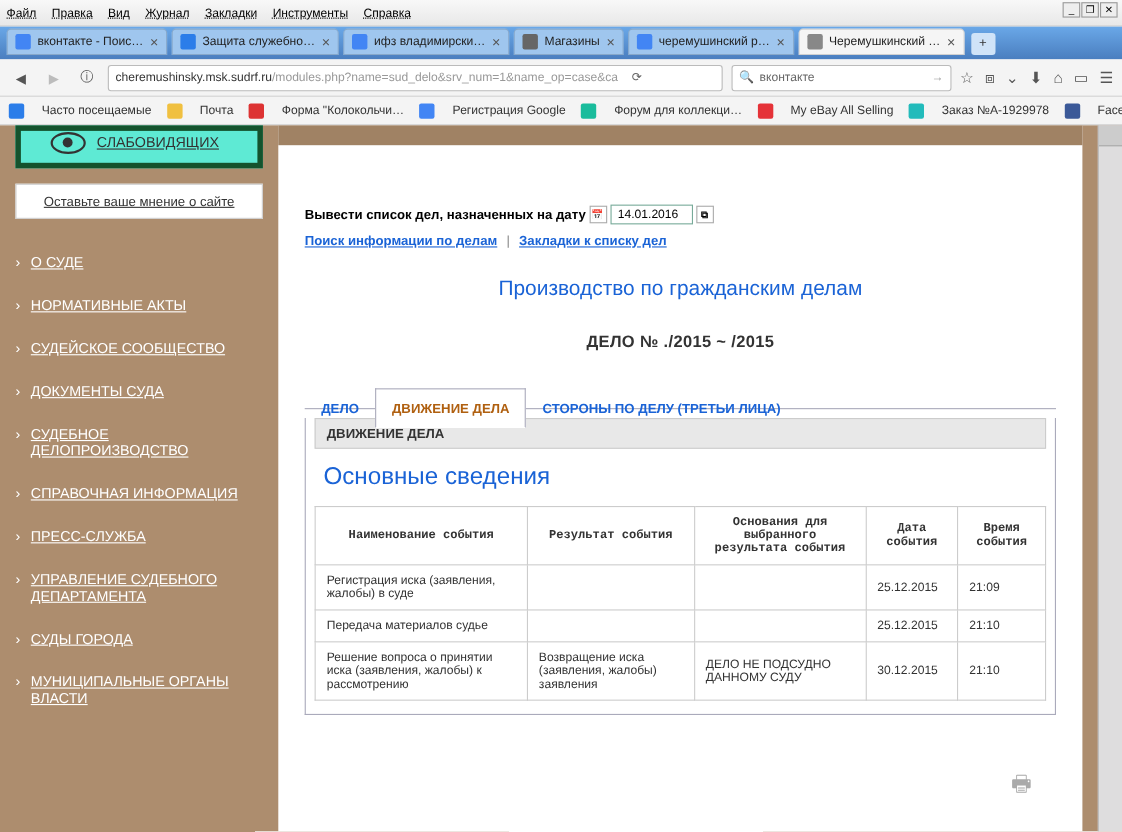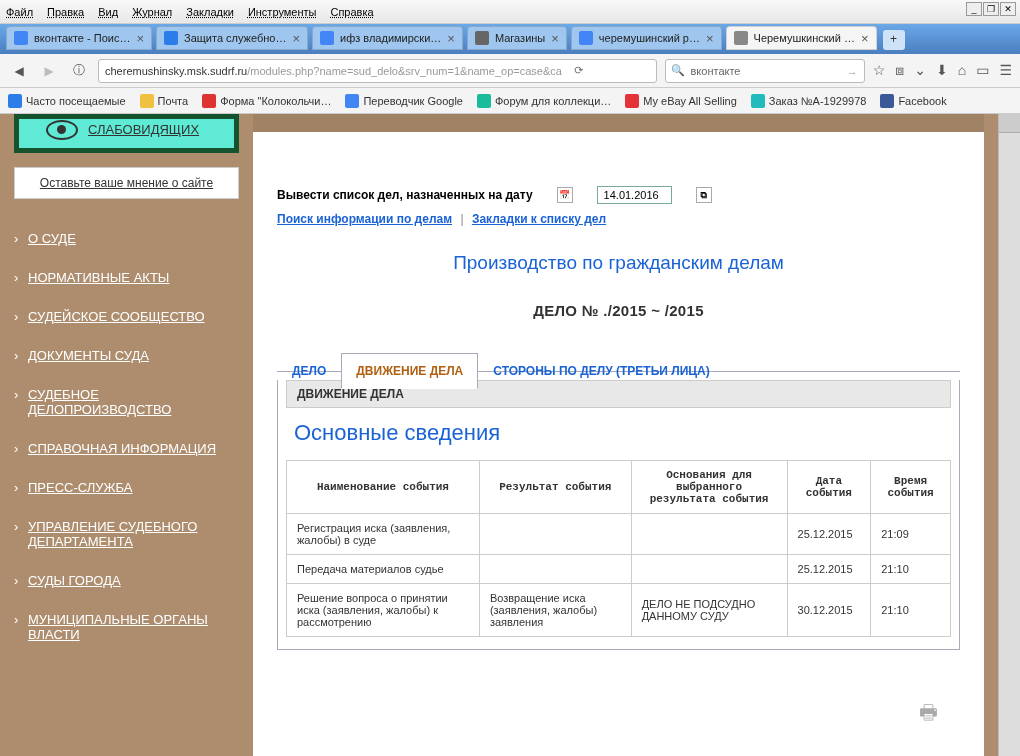--- a/index.html
+++ b/index.html
@@ -34,7 +34,7 @@
 
 
 .bookbar { height:26px; background:#f4f4f4; border-bottom:1px solid #ccc; display:flex; align-items:center; padding:0 8px; gap:14px; font-size:11px; color:#333; overflow:hidden; }
-.bm { display:flex; align-items:center; gap:4px; cursor:pointer; white-space:nowrap; }
+.bm { display:flex; align-items:center; gap:16px; cursor:pointer; white-space:nowrap; }
 .bm .bi { width:14px; height:14px; background:#ddd; border-radius:2px; display:inline-block; flex:none; }
 
 

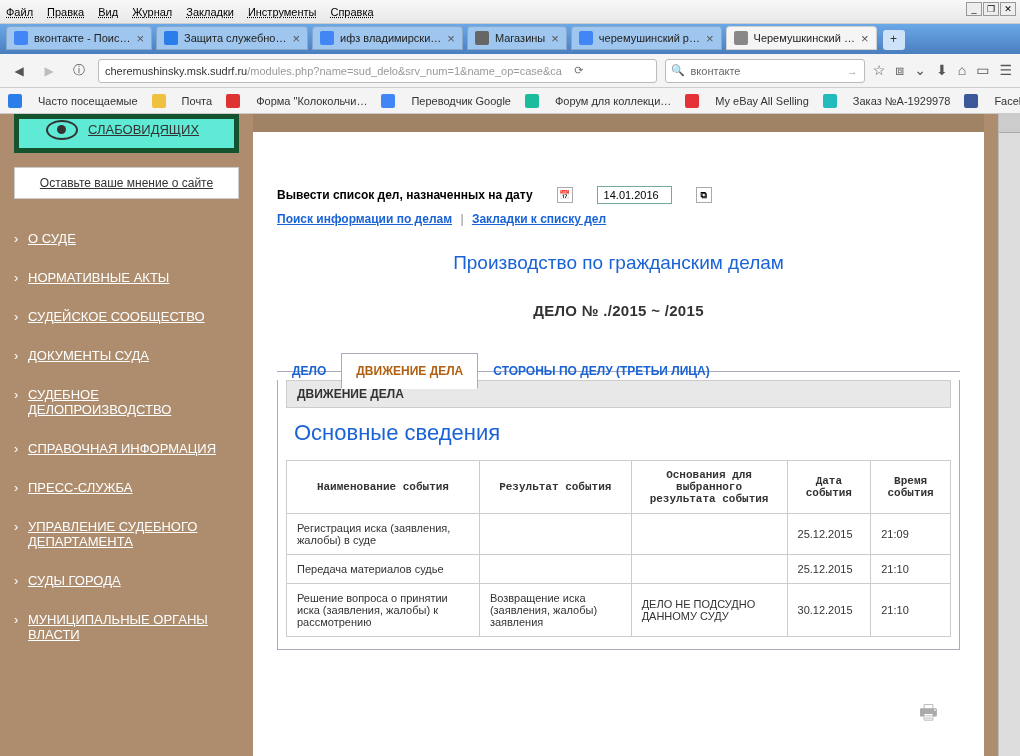--- a/index.html
+++ b/index.html
@@ -170,7 +170,7 @@
     </span>
     <span class="bm">
       <span class="bi" style="background:#4285f4"></span>
-      <span>Переводчик Google</span>
+      <span>Регистрация Google</span>
     </span>
     <span class="bm">
       <span class="bi" style="background:#1abc9c"></span>

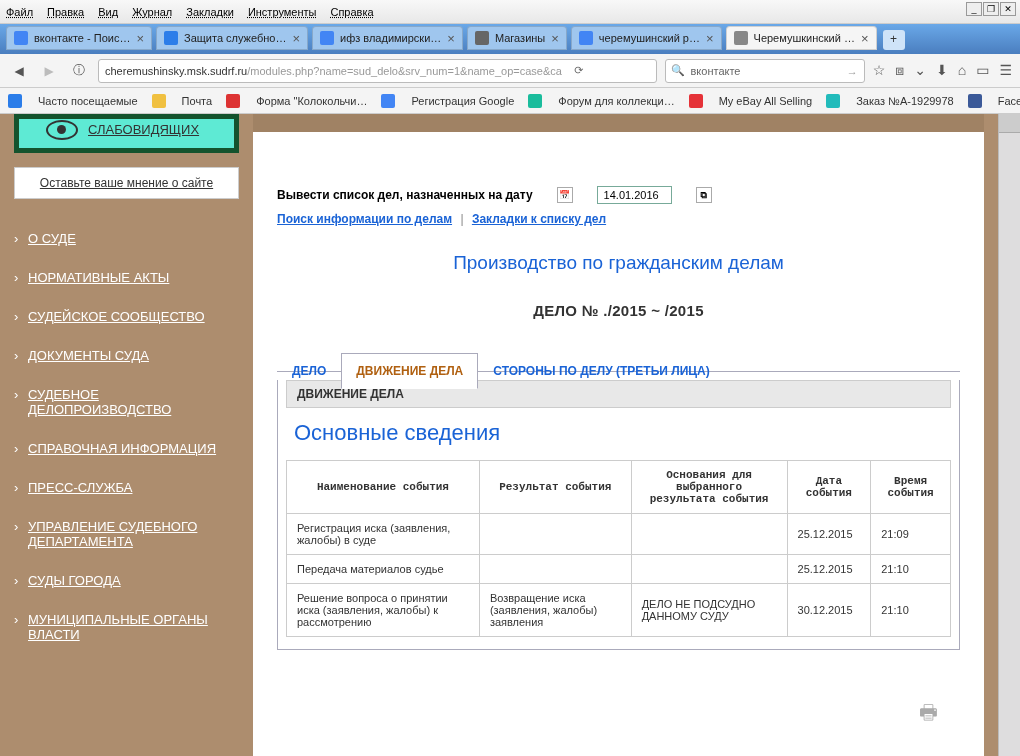--- a/index.html
+++ b/index.html
@@ -53,7 +53,7 @@
 
 .main { flex:1; background:#fff; margin-right:36px; padding:0 24px 24px 24px; position:relative; min-width:0; }
 .page-header-strip { background:#a08264; height:18px; margin:0 -24px; }
-.date-row { margin-top:54px; font-size:12px; font-weight:bold; display:flex; align-items:center; gap:24px; }
+.date-row { margin-top:54px; font-size:12px; font-weight:bold; display:flex; align-items:center; gap:3px; }
 .date-row .d-input { border:1px solid #7a9; padding:2px 6px; font-size:11px; width:75px; color:#000; font-weight:normal; }
 .date-row .cal { width:16px; height:16px; border:1px solid #aaa; display:inline-flex; align-items:center; justify-content:center; font-size:9px; cursor:pointer; }
 .links-row { margin-top:8px; font-size:12px; }

